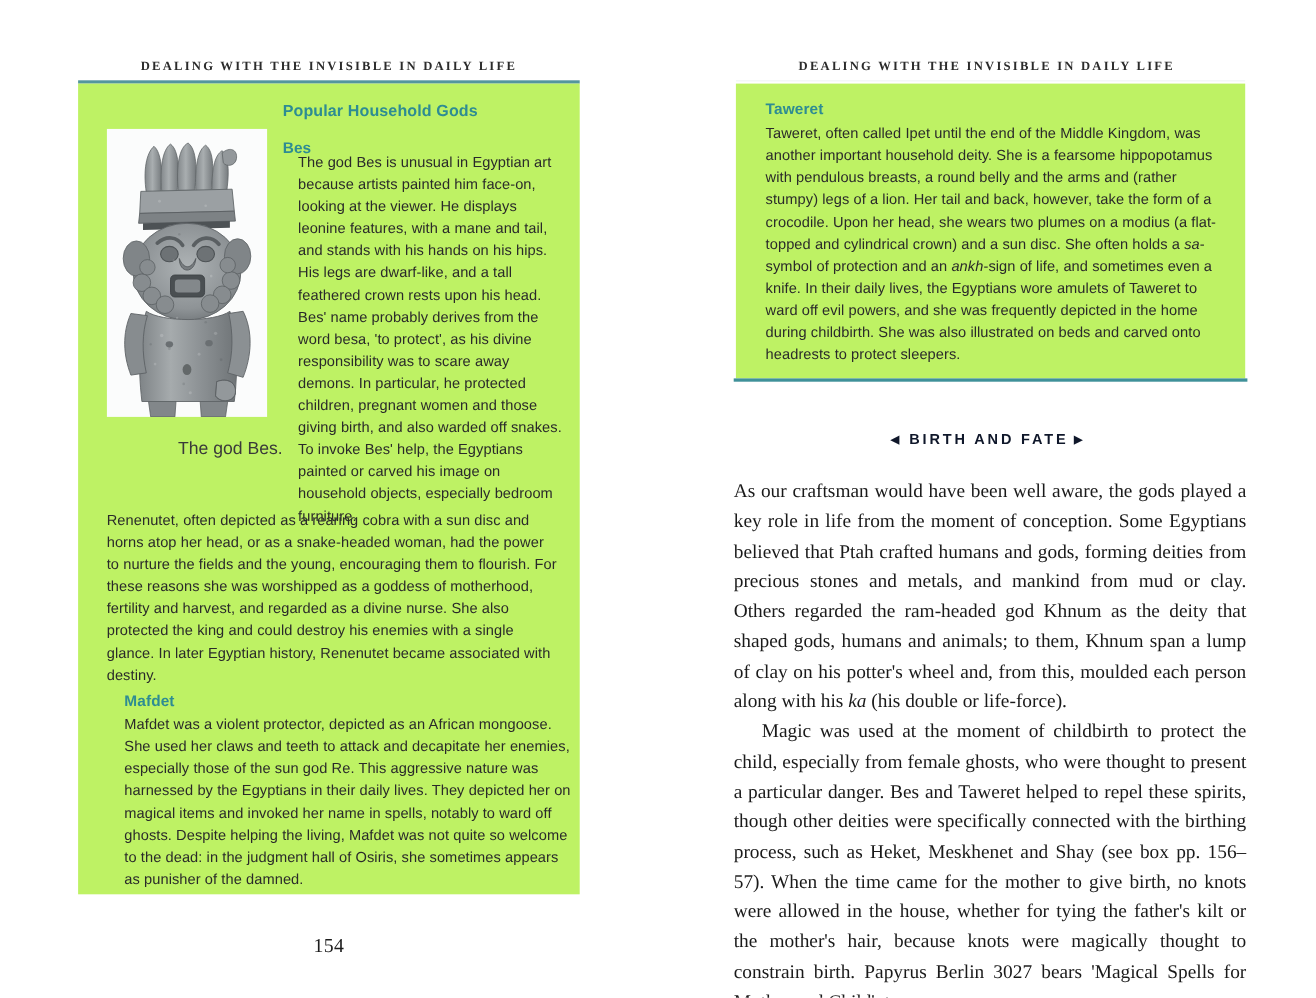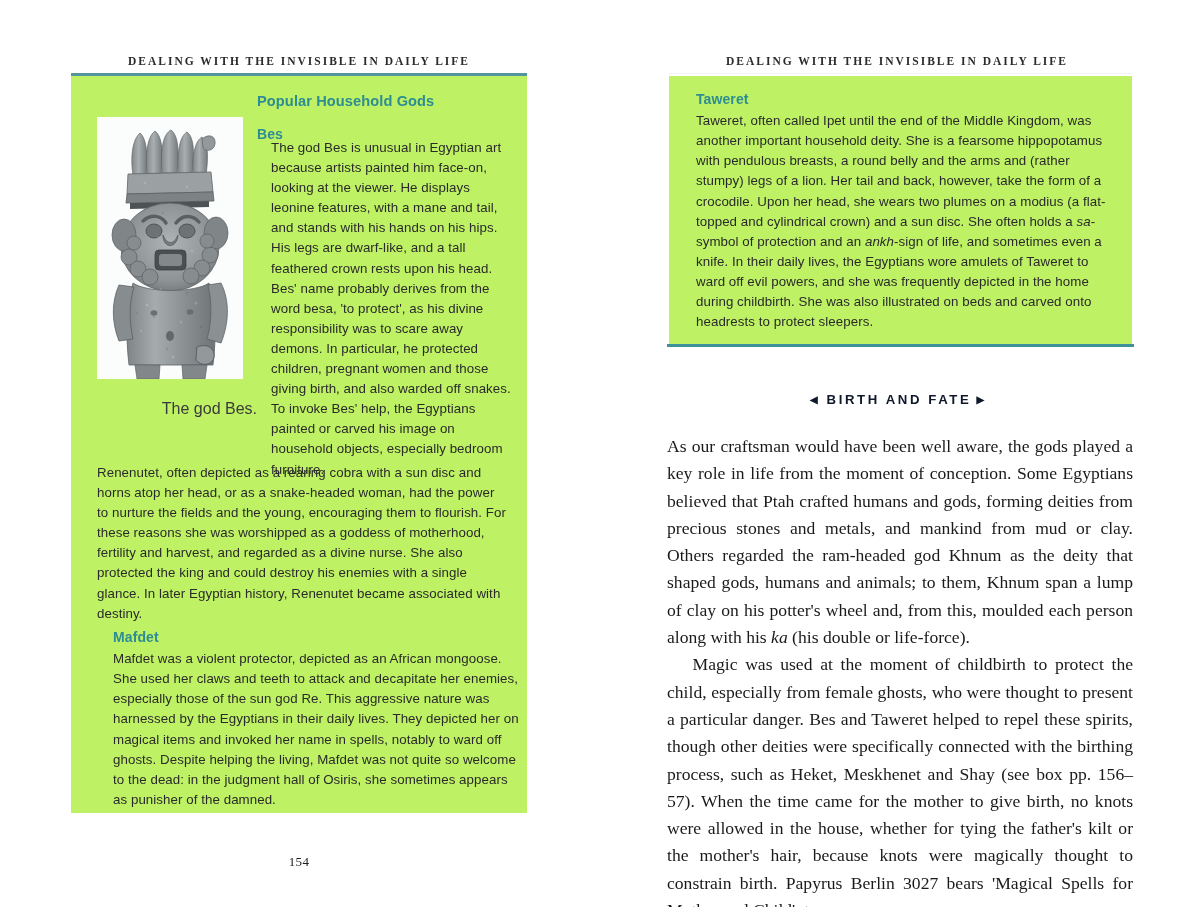--- a/index.html
+++ b/index.html
@@ -55,7 +55,7 @@
     width: 100%;
     text-align: center;
     font-family: "Liberation Serif", serif;
-    font-size: 13px;
+    font-size: 18px;
     color: #1d1d1d;
     letter-spacing: 0.3px;
   }

